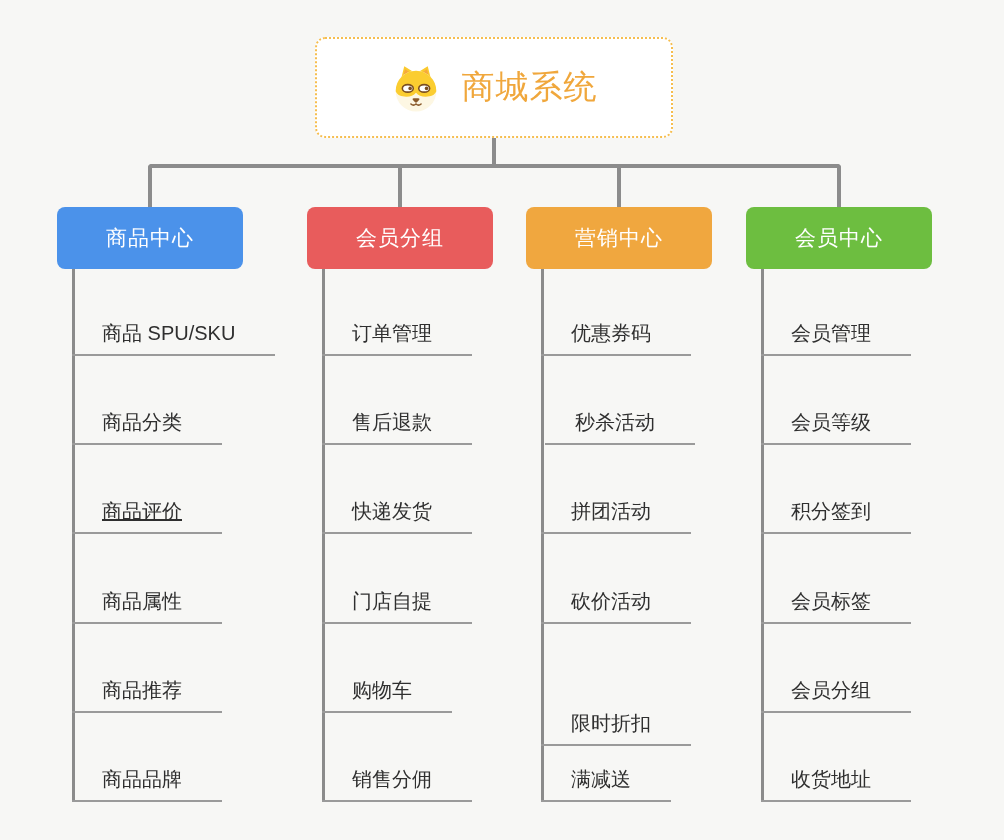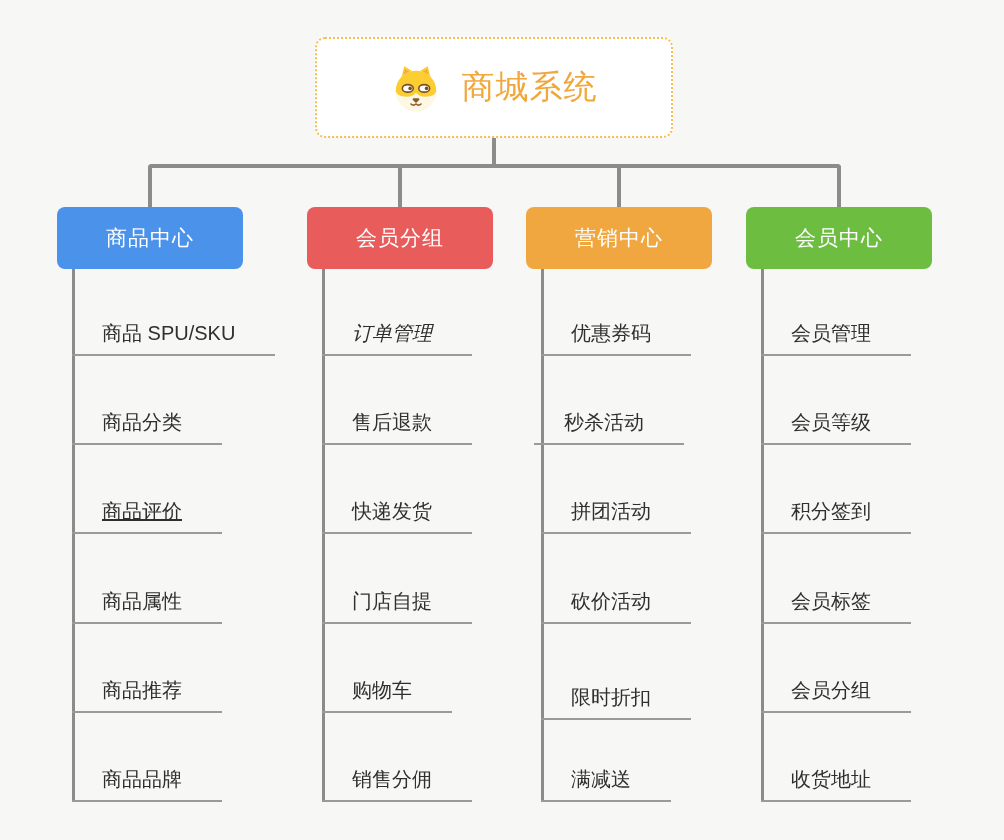--- a/index.html
+++ b/index.html
@@ -89,7 +89,7 @@
       <div class="leaf" style="left: 72px; top: 756px;">商品品牌</div>
       <div class="branch-header" style="left: 307px; background: rgb(232, 92, 92);">会员分组</div>
       <div class="spine" style="left: 322px;"></div>
-      <div class="leaf" style="left: 322px; top: 310px; font-style: italic;">订单管理</div>
+      <div class="leaf" style="left: 322px; top: 310px;">订单管理</div>
       <div class="leaf" style="left: 322px; top: 399px;">售后退款</div>
       <div class="leaf" style="left: 322px; top: 488px;">快递发货</div>
       <div class="leaf" style="left: 322px; top: 578px;">门店自提</div>

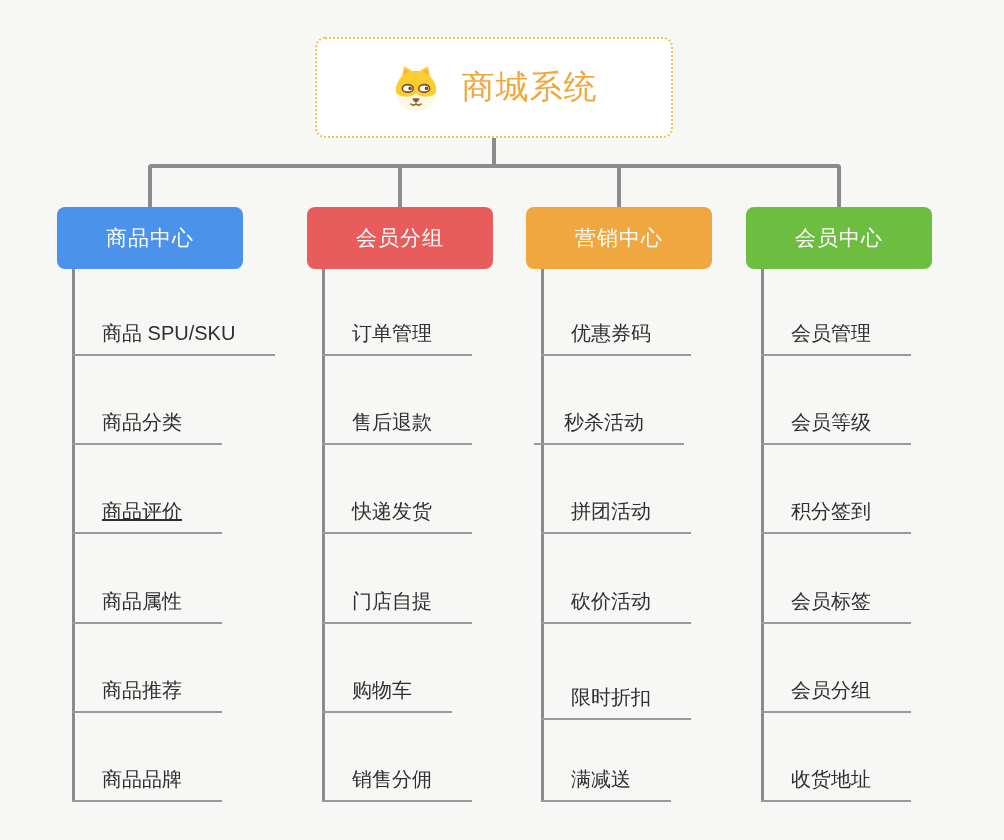--- a/index.html
+++ b/index.html
@@ -98,7 +98,7 @@
       <div class="branch-header" style="left: 526px; background: rgb(240, 167, 63);">营销中心</div>
       <div class="spine" style="left: 541px;"></div>
       <div class="leaf" style="left: 541px; top: 310px;">优惠券码</div>
-      <div class="leaf" style="left: 534px; top: 399px;">秒杀活动</div>
+      <div class="leaf" style="left: 545px; top: 399px;">秒杀活动</div>
       <div class="leaf" style="left: 541px; top: 488px;">拼团活动</div>
       <div class="leaf" style="left: 541px; top: 578px;">砍价活动</div>
       <div class="leaf" style="left: 541px; top: 674px; text-align: right;">限时折扣</div>

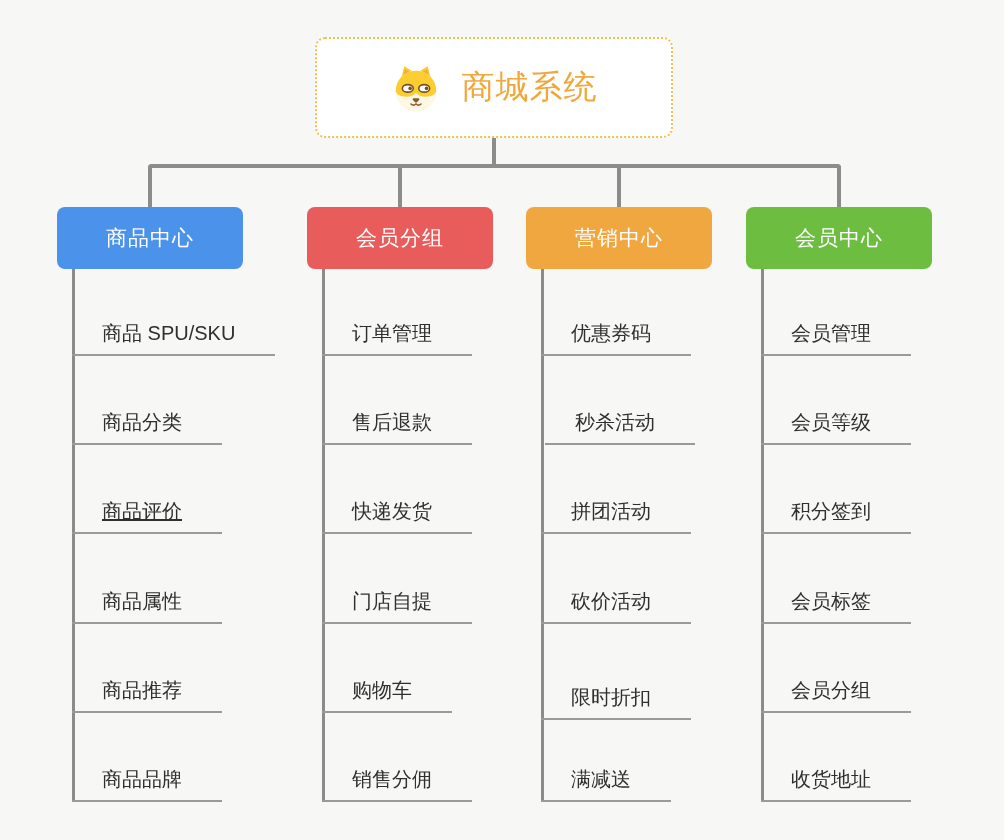--- a/index.html
+++ b/index.html
@@ -101,7 +101,7 @@
       <div class="leaf" style="left: 545px; top: 399px;">秒杀活动</div>
       <div class="leaf" style="left: 541px; top: 488px;">拼团活动</div>
       <div class="leaf" style="left: 541px; top: 578px;">砍价活动</div>
-      <div class="leaf" style="left: 541px; top: 674px; text-align: right;">限时折扣</div>
+      <div class="leaf" style="left: 541px; top: 700px; text-align: right;">限时折扣</div>
       <div class="leaf" style="left: 541px; top: 756px;">满减送</div>
       <div class="branch-header" style="left: 746px; background: rgb(109, 190, 64);">会员中心</div>
       <div class="spine" style="left: 761px;"></div>

